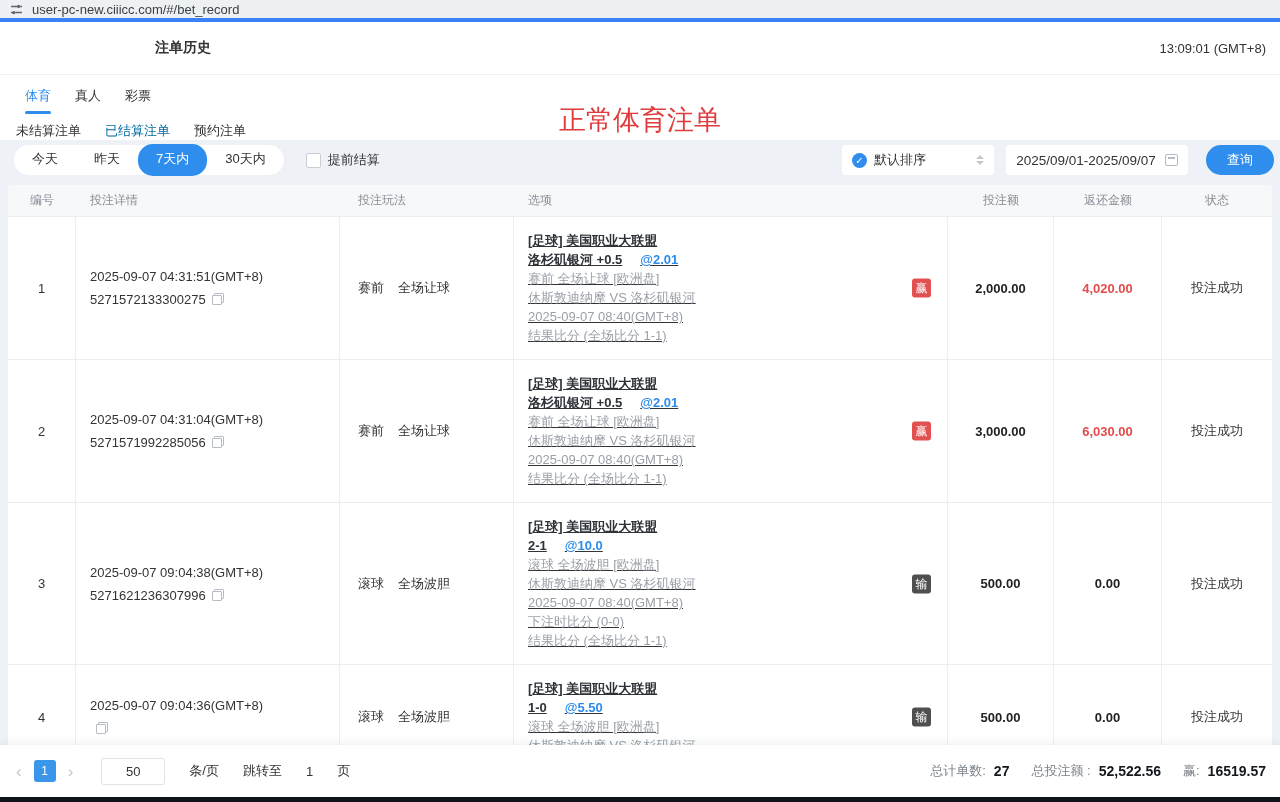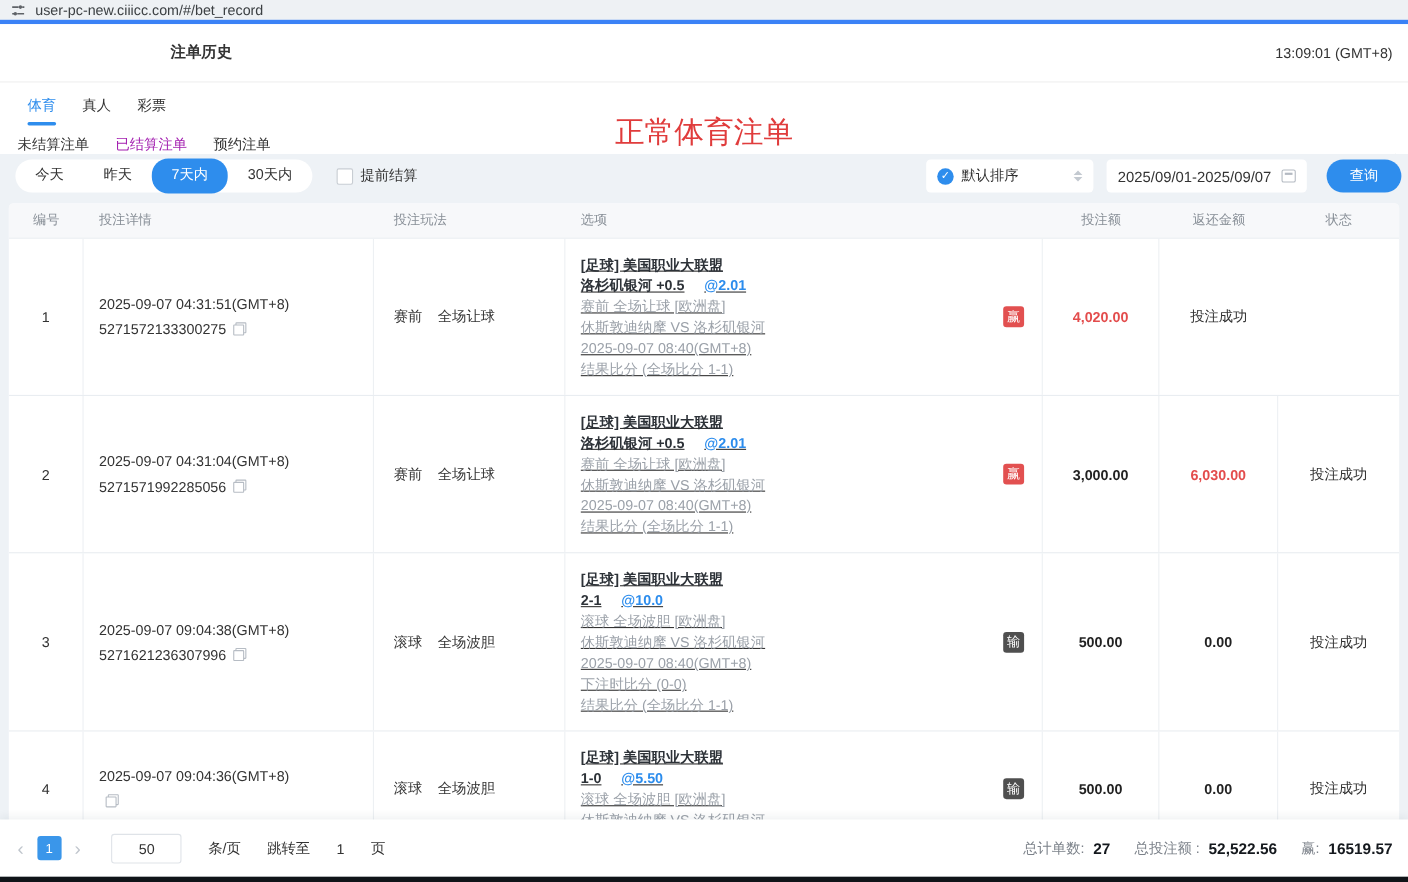--- a/index.html
+++ b/index.html
@@ -23,7 +23,7 @@
 
   .subtabs { display:flex; padding:6px 0 0 14px; gap:20px; }
   .subtab { padding:2px 2px 8px; cursor:pointer; color:#333; position:relative; }
-  .subtab.active { color:#a21caf; }
+  .subtab.active { color:#0369a1; }
   .subtab.active::after { content:""; position:absolute; left:50%; transform:translateX(-50%); bottom:0; width:30px; height:3px; border-radius:2px; background:#2e8ded; }
 
   .overlay-label { position:absolute; left:50%; top:80px; transform:translateX(-50%); font-size:27px; color:#e03c3c; font-weight:500; white-space:nowrap; }

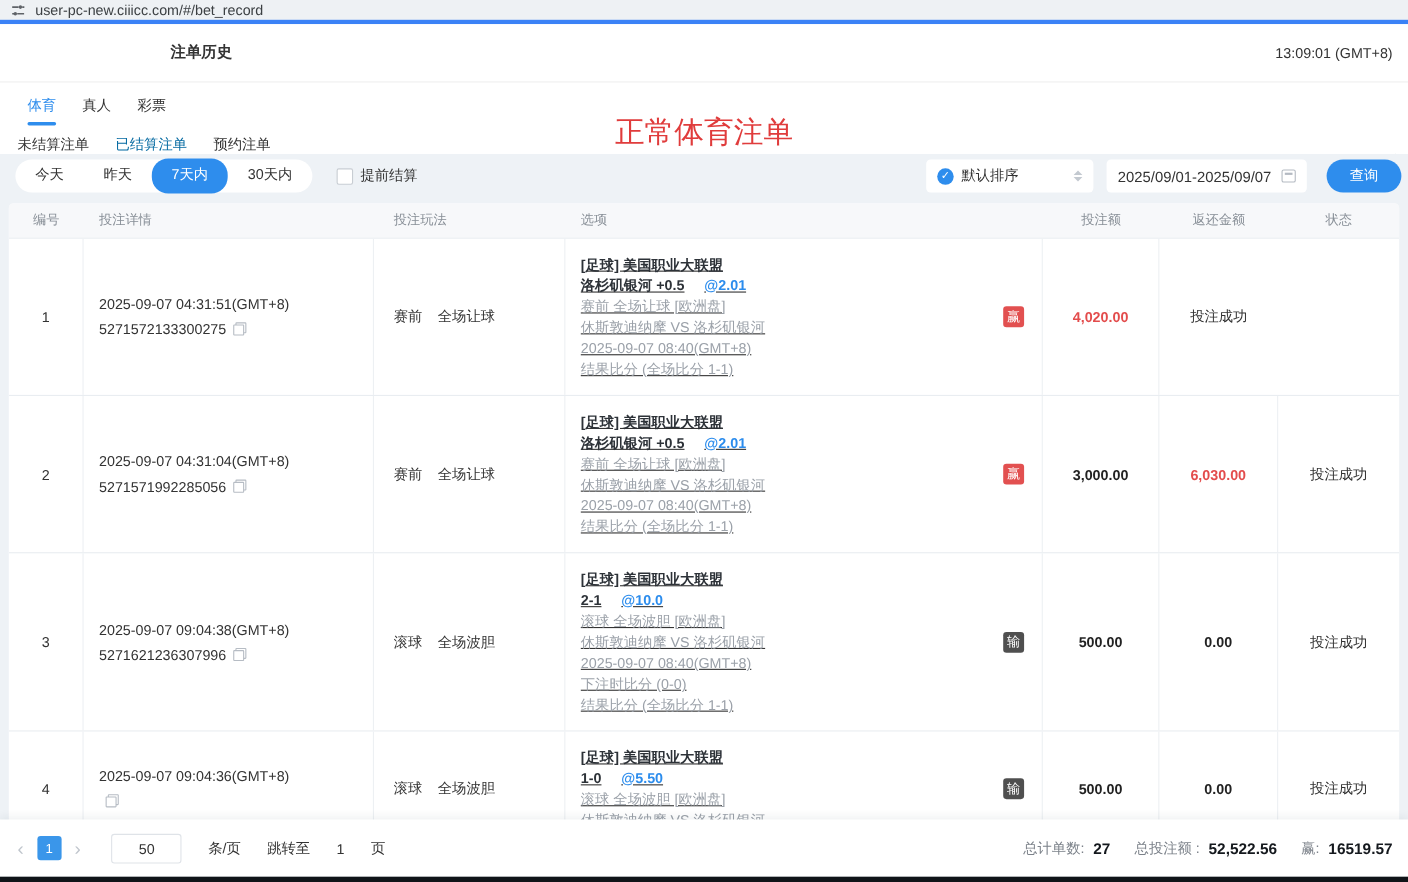--- a/index.html
+++ b/index.html
@@ -206,6 +206,7 @@
       </div>
       <span class="badge win">赢</span>
     </div>
+    <div class="cell-amount">2,000.00</div>
     <div class="cell-payout win">4,020.00</div>
     <div class="cell-status">投注成功</div>
   </div>

